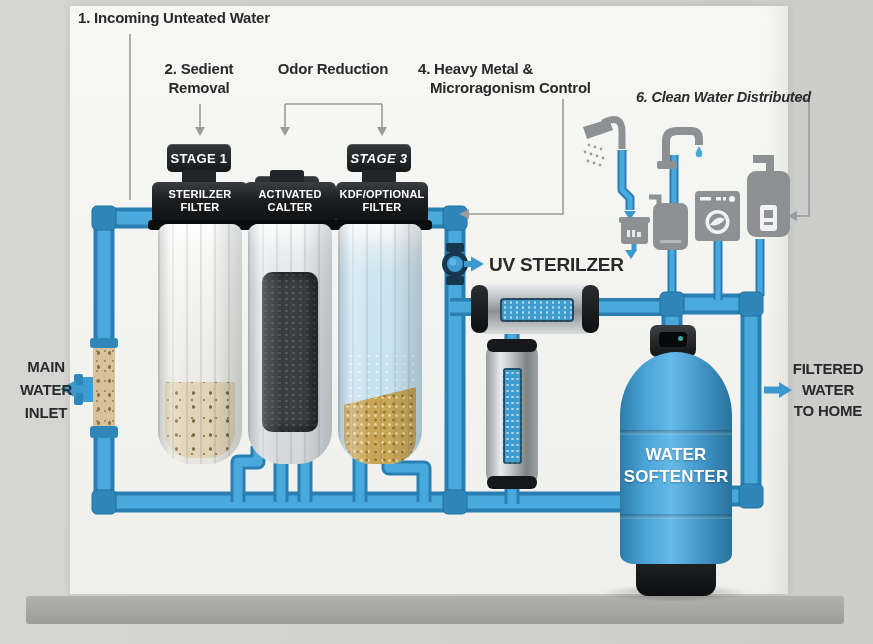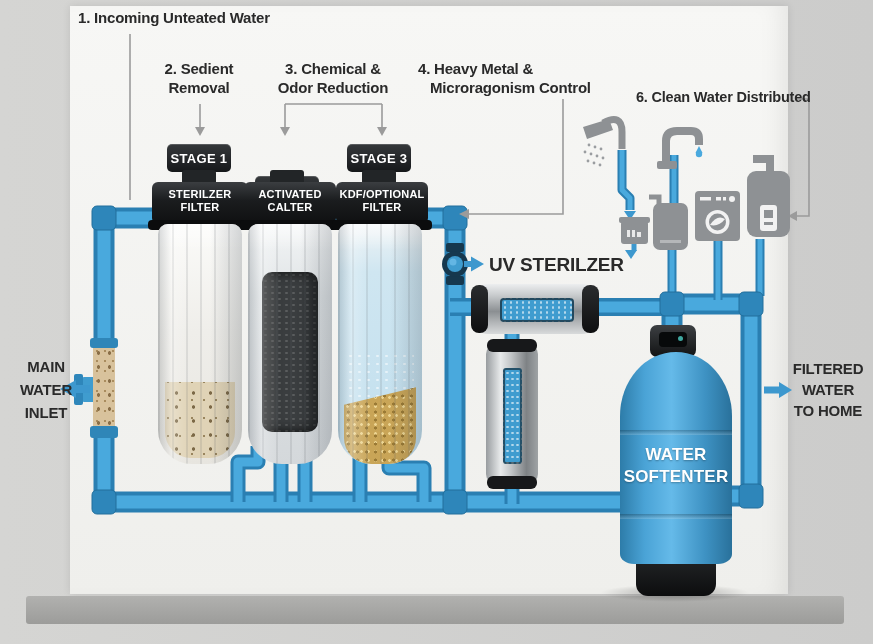--- a/index.html
+++ b/index.html
@@ -339,7 +339,6 @@
     <span class="line">Removal</span>
   </div>
   <div class="abs lbl ctr" style="left:266px;top:59px;width:134px;">
-    <span class="line">3. Chemical &amp;</span>
     <span class="line">Odor Reduction</span>
   </div>
   <div class="abs lbl" style="left:418px;top:59px;width:190px;">

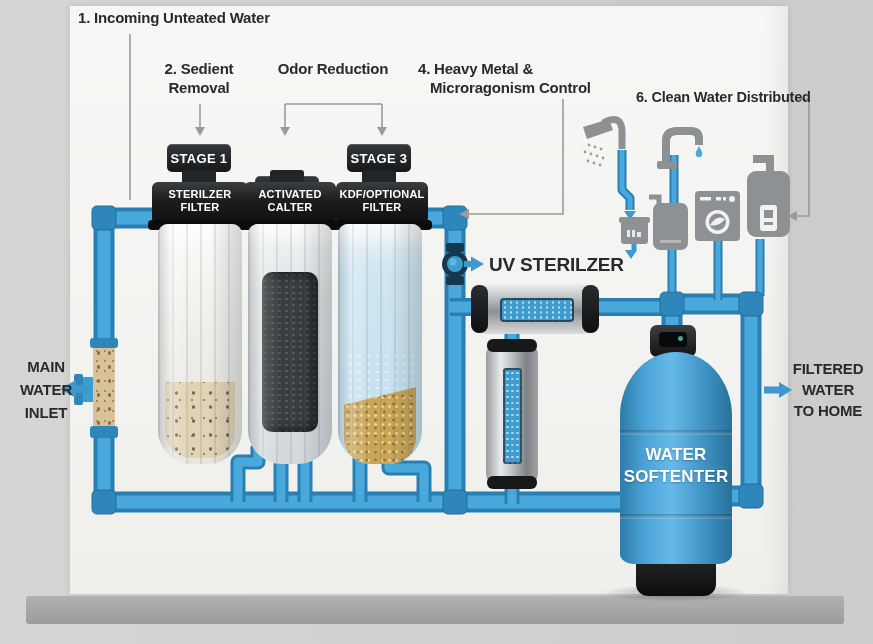--- a/index.html
+++ b/index.html
@@ -345,7 +345,7 @@
     <span class="line">4. Heavy Metal &amp;</span>
     <span class="line" style="padding-left:12px;">Microragonism Control</span>
   </div>
-  <div class="abs lbl" style="left:636px;top:88px;font-size:14.5px;">6. Clean Water Distributed</div>
+  <div class="abs lbl" style="left:636px;top:88px;font-size:14.5px;font-style:italic;">6. Clean Water Distributed</div>
   <div class="abs lbl" style="left:489px;top:255px;font-size:19px;">UV STERILZER</div>
   <div class="abs lbl ctr" style="left:16px;top:355px;width:60px;line-height:23px;">
     <span class="line">MAIN</span>

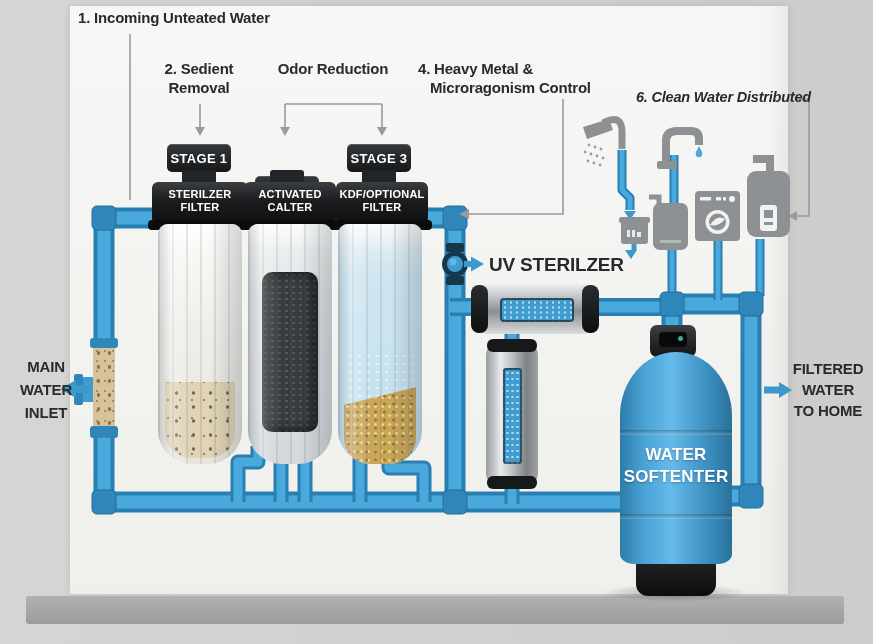--- a/index.html
+++ b/index.html
@@ -270,7 +270,7 @@
 
   <div class="abs badge" style="left:167px;top:144px;">STAGE 1</div>
   <div class="abs badge" style="left:255px;top:144px;margin-top:32px;">STAGE 2</div>
-  <div class="abs badge" style="left:347px;top:144px;">STAGE 3</div>
+  <div class="abs badge" style="left:347px;top:144px;font-style:italic;">STAGE 3</div>
   <div class="abs neck" style="left:182px;top:170px;"></div>
   <div class="abs neck" style="left:270px;top:170px;"></div>
   <div class="abs neck" style="left:362px;top:170px;"></div>

